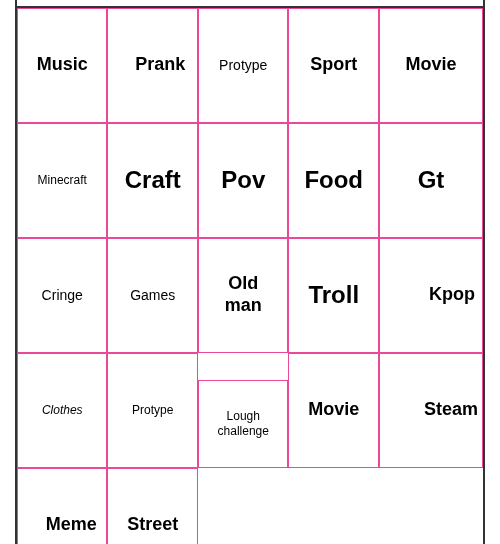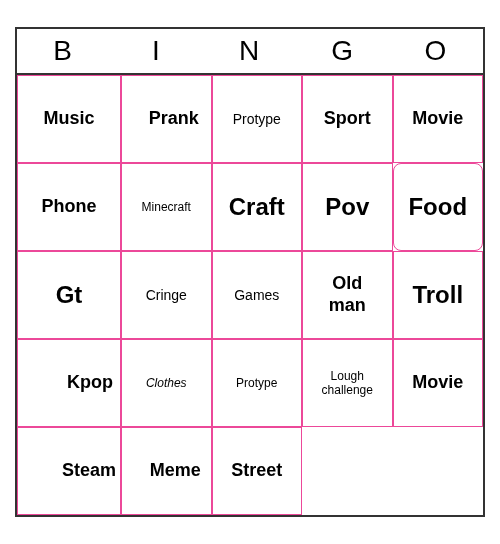--- a/index.html
+++ b/index.html
@@ -78,7 +78,6 @@
       <div class="bingo-cell " style="white-space: pre-line;">Protype</div>
       <div class="bingo-cell medium" style="white-space: pre-line;">Sport</div>
       <div class="bingo-cell medium" style="white-space: pre-line;">Movie</div>
-      <div class="bingo-cell medium" style="white-space: pre-line;">Phone</div>
       <div class="bingo-cell small" style="white-space: pre-line;">Minecraft</div>
       <div class="bingo-cell large" style="white-space: pre-line;">Craft</div>
       <div class="bingo-cell large" style="white-space: pre-line;">Pov</div>

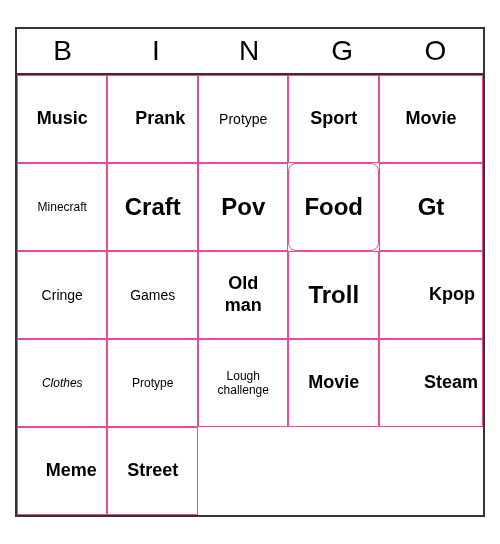--- a/index.html
+++ b/index.html
@@ -81,7 +81,7 @@
       <div class="bingo-cell small" style="white-space: pre-line;">Minecraft</div>
       <div class="bingo-cell large" style="white-space: pre-line;">Craft</div>
       <div class="bingo-cell large" style="white-space: pre-line;">Pov</div>
-      <div class="bingo-cell large" style="white-space: pre-line; border-radius: 8px;">Food</div>
+      <div class="bingo-cell large" style="white-space: pre-line;">Food</div>
       <div class="bingo-cell large" style="white-space: pre-line;">Gt</div>
       <div class="bingo-cell " style="white-space: pre-line;">Cringe</div>
       <div class="bingo-cell " style="white-space: pre-line;">Games</div>

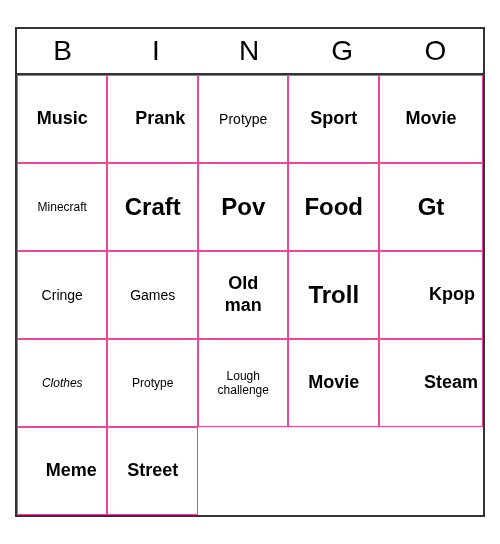--- a/index.html
+++ b/index.html
@@ -91,7 +91,7 @@
       <div class="bingo-cell medium" style="white-space: pre-line; padding-left: 46px;">Kpop</div>
       <div class="bingo-cell small" style="white-space: pre-line; font-style: italic;">Clothes</div>
       <div class="bingo-cell small" style="white-space: pre-line;">Protype</div>
-      <div class="bingo-cell small" style="white-space: pre-line;">Lough
+      <div class="bingo-cell small" style="white-space: pre-line; margin-top: 27px;">Lough
 challenge</div>
       <div class="bingo-cell medium" style="white-space: pre-line;">Movie</div>
       <div class="bingo-cell medium" style="white-space: pre-line; padding-left: 44px;">Steam</div>

